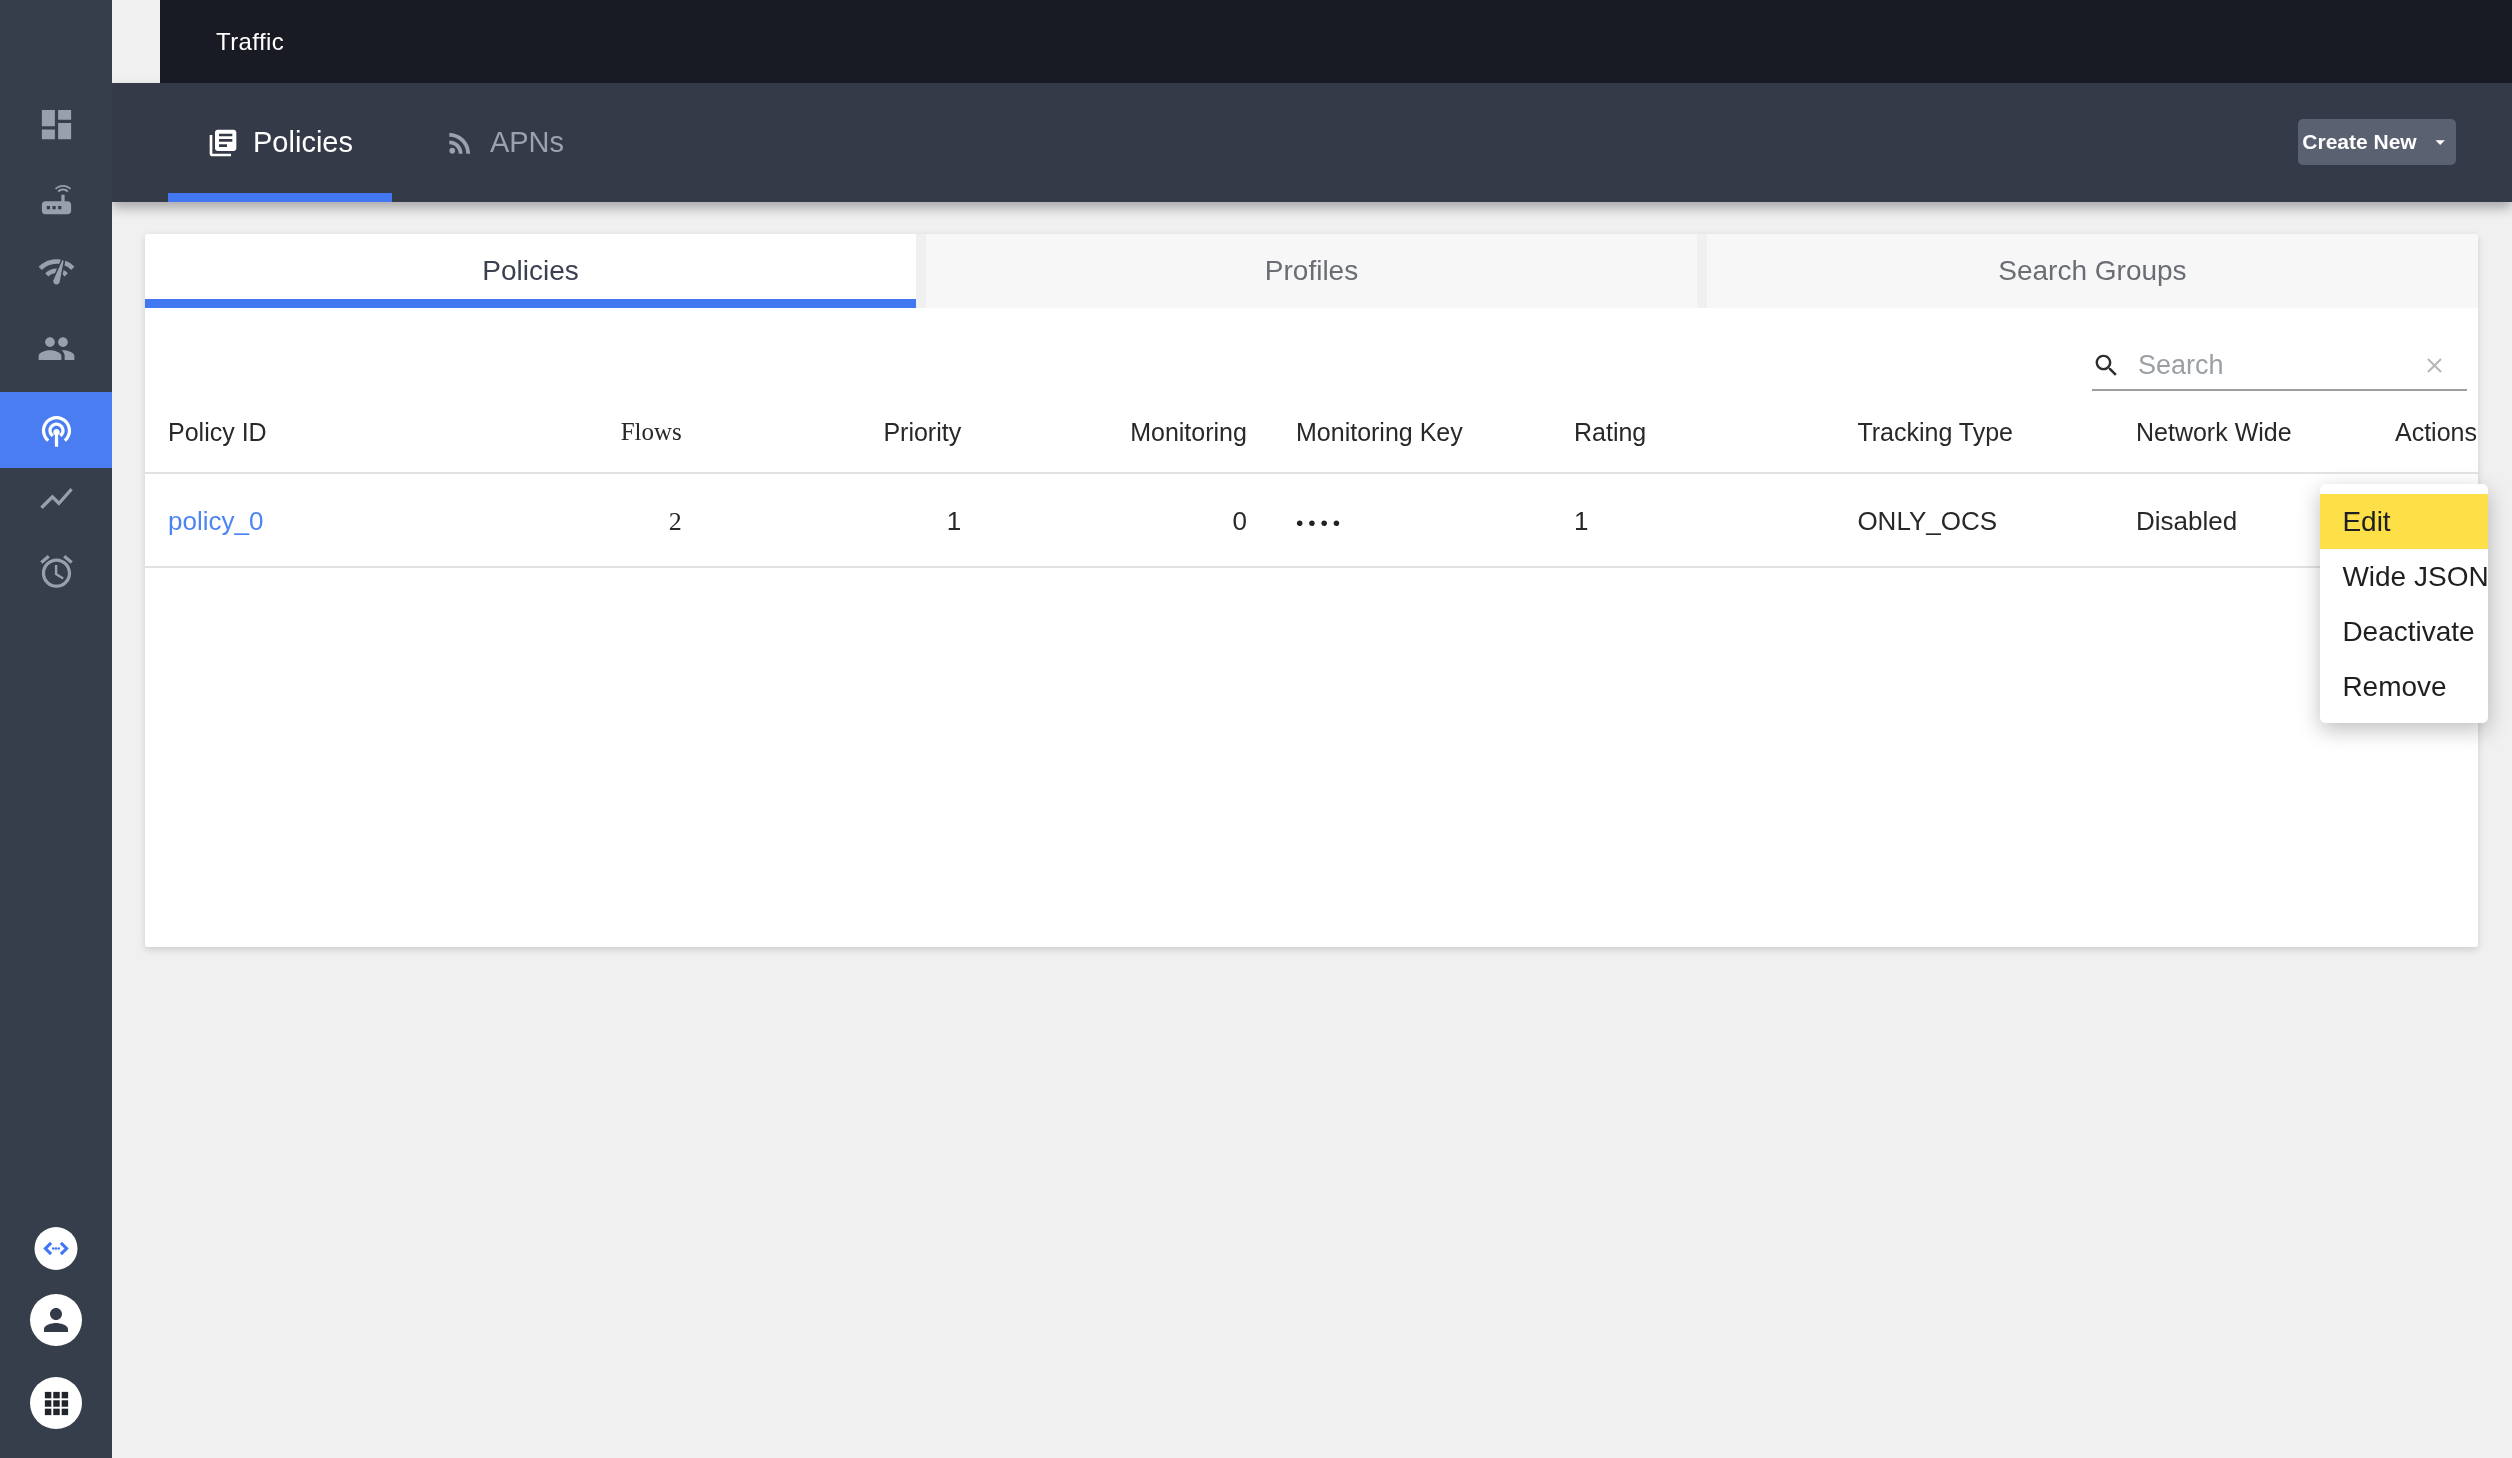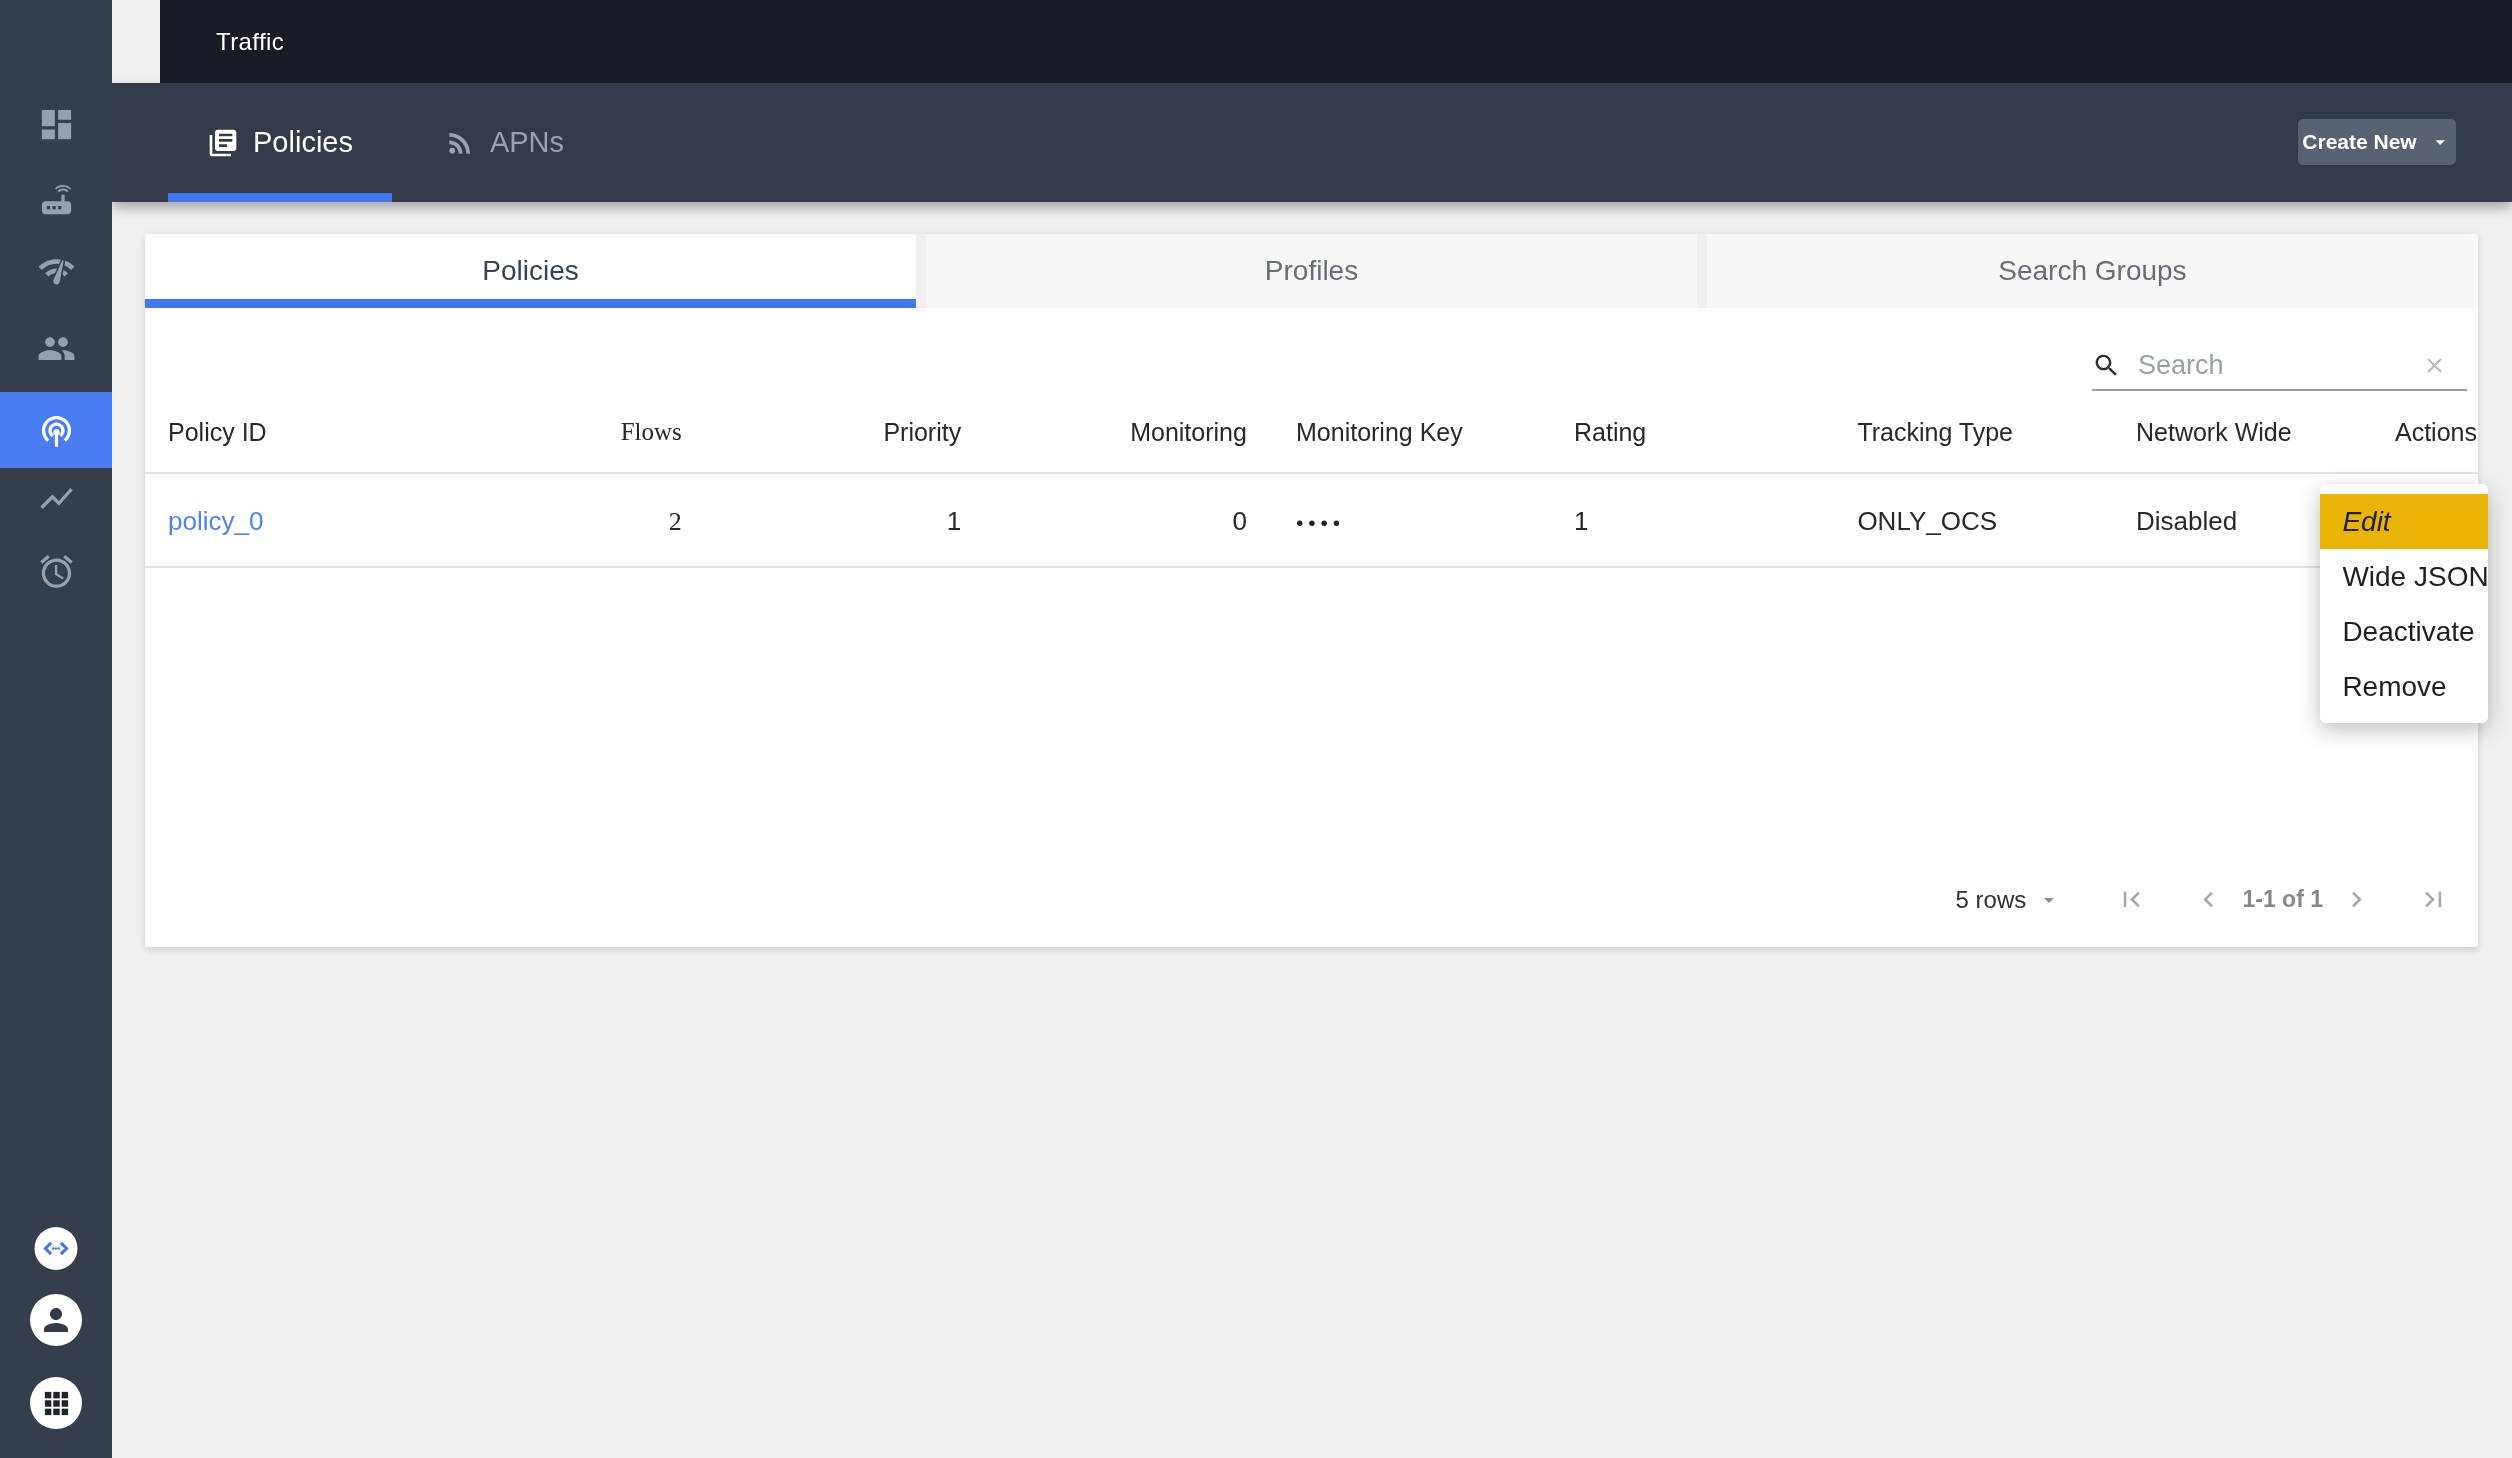--- a/index.html
+++ b/index.html
@@ -97,7 +97,7 @@
     padding:9.8px 0 10.5px 0; z-index:100; }
   .menu-item { height:55px; line-height:55px; padding-left:22.4px; font-size:28px;
     color:#1E1F21; cursor:pointer; white-space:nowrap; }
-  .menu-item.hl { background:#eab308;font-style:italic; }
+  .menu-item.hl { background:#fde047; }
 </style>
 </head>
 <body>

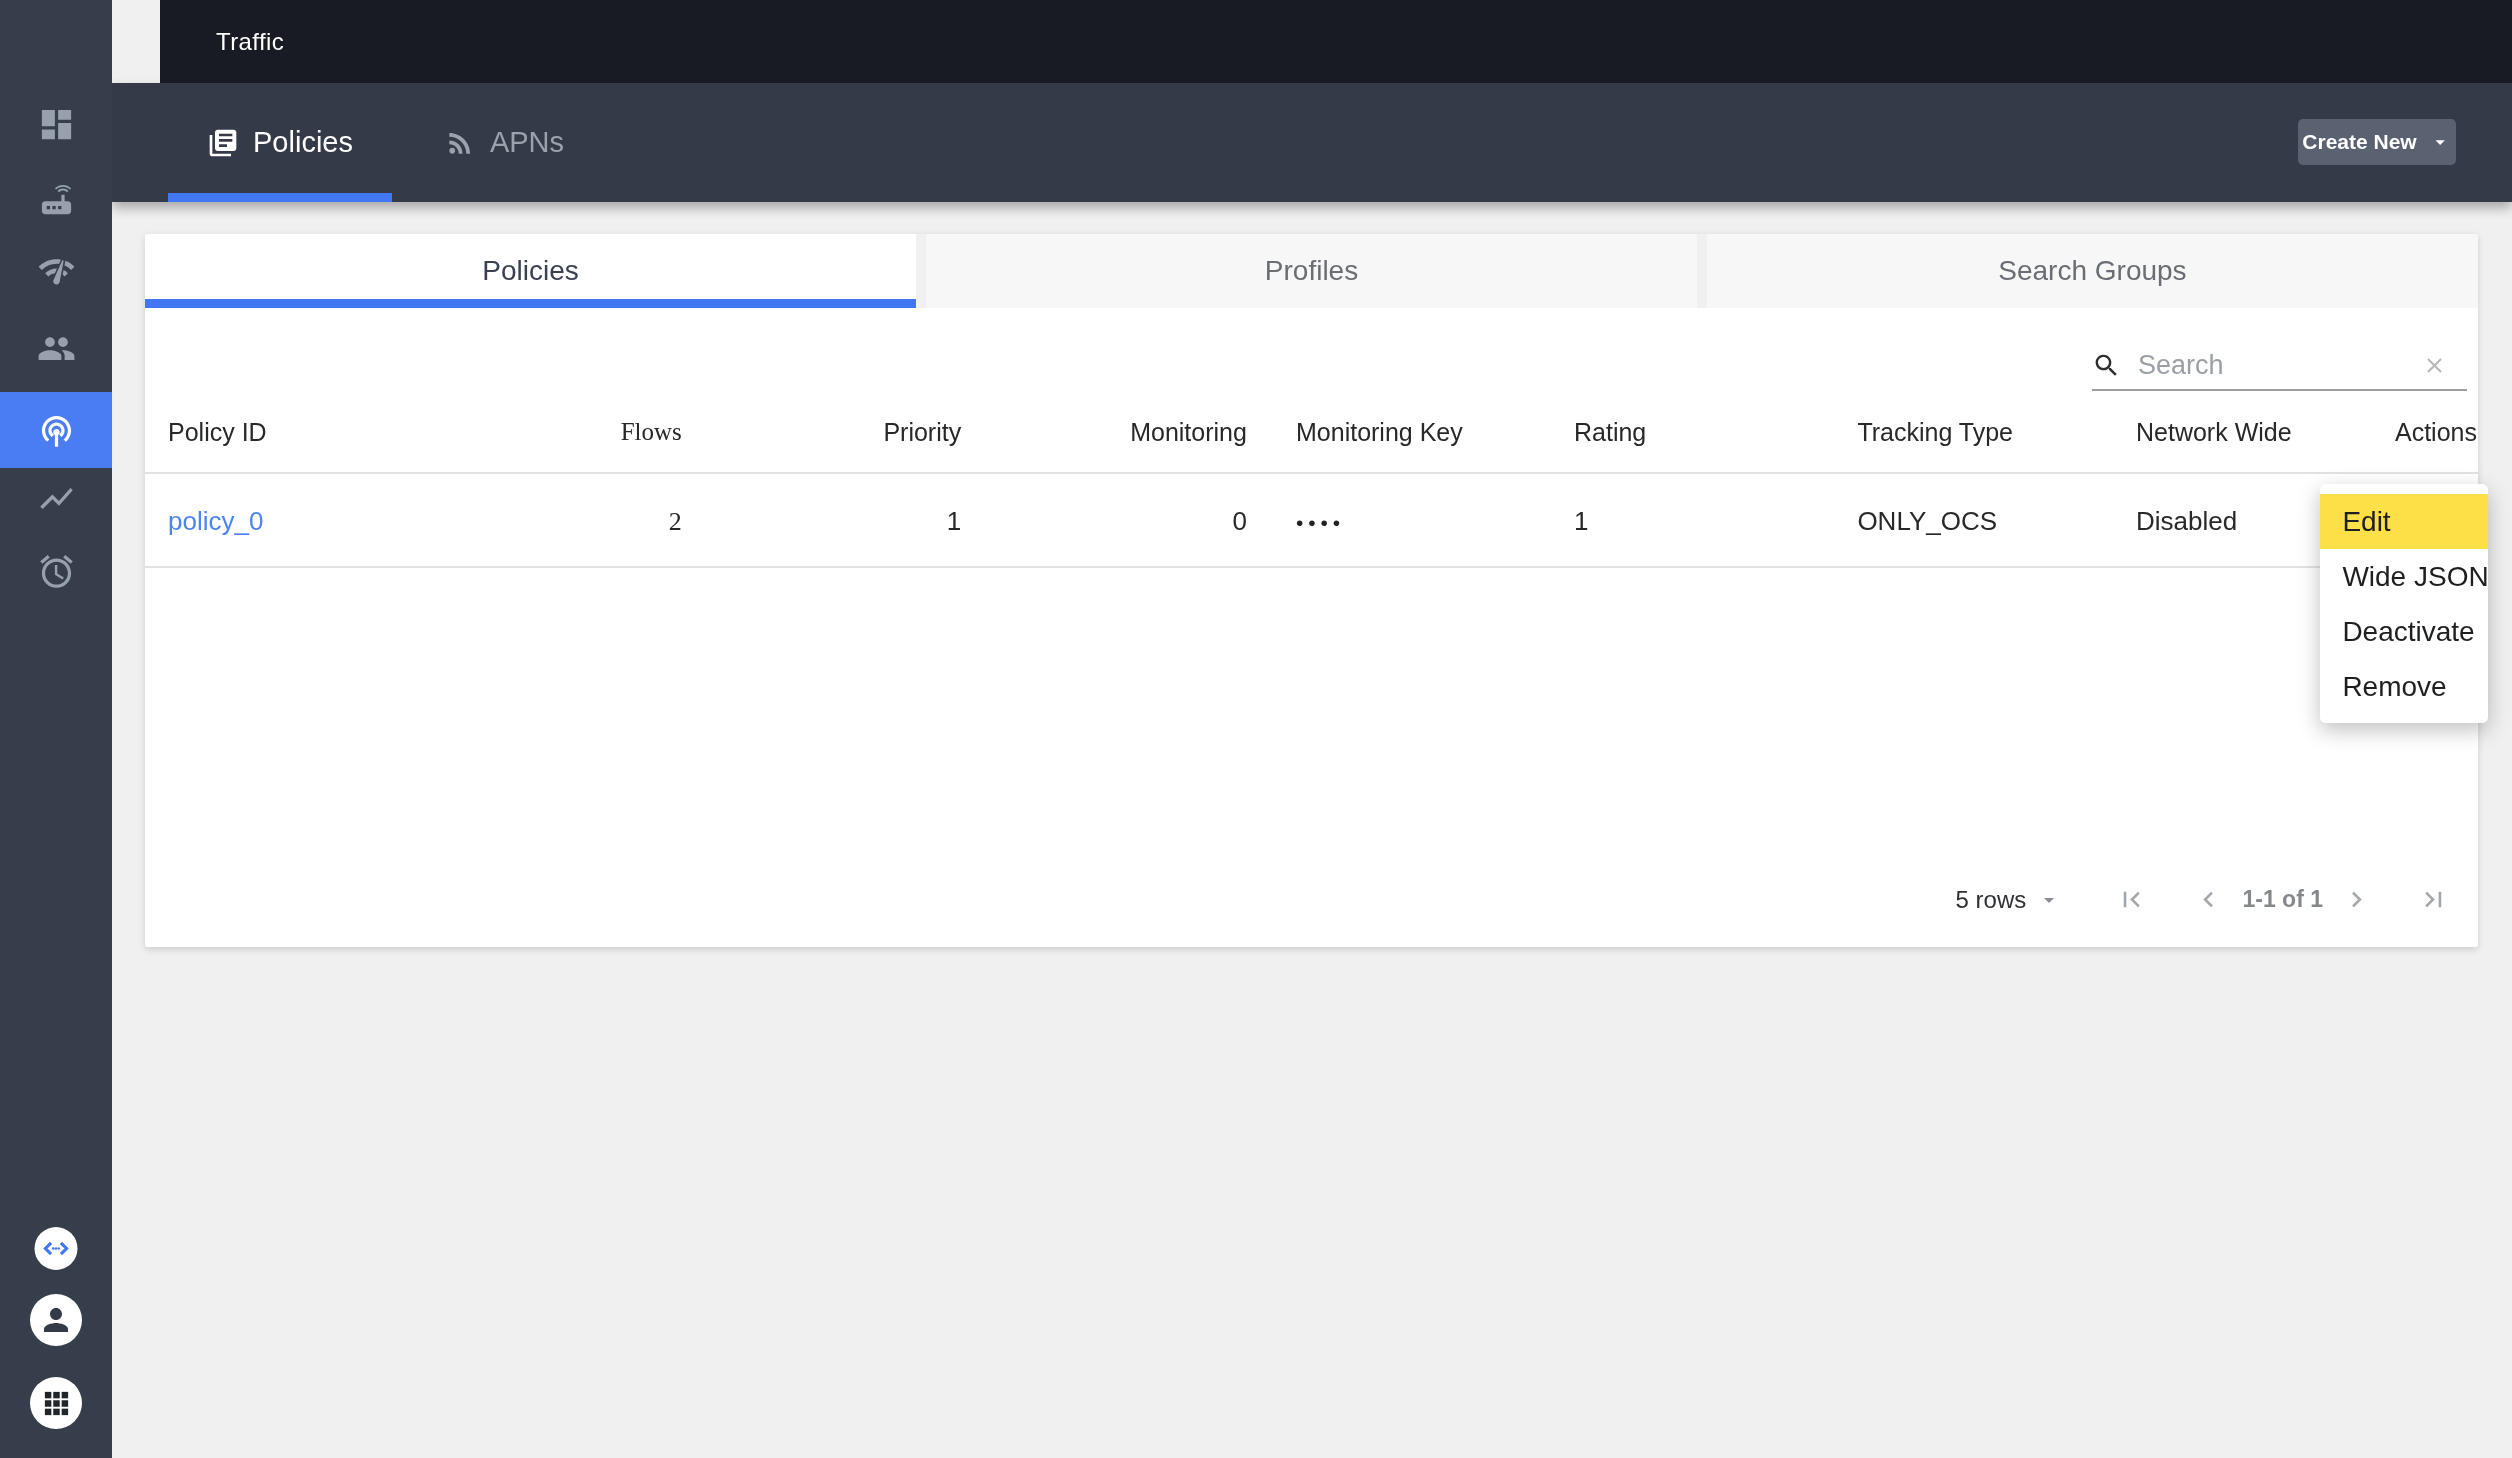--- a/index.html
+++ b/index.html
@@ -245,25 +245,6 @@
     <div class="c9"></div>
   </div>
 
-  <div class="pager">
-    <span class="rows-label">5 rows</span>
-    <svg class="caret" viewBox="0 0 24 24">
-        <path d="M7 10l5 5 5-5z"></path>
-      </svg>
-    <svg class="pg pg-first" viewBox="0 0 24 24">
-        <path d="M18.41 16.59L13.82 12l4.59-4.59L17 6l-6 6 6 6 1.41-1.41zM6 6h2v12H6z"></path>
-      </svg>
-    <svg class="pg pg-prev" viewBox="0 0 24 24">
-        <path d="M15.41 7.41L14 6l-6 6 6 6 1.41-1.41L10.83 12z"></path>
-      </svg>
-    <span class="range">1-1 of 1</span>
-    <svg class="pg pg-next" viewBox="0 0 24 24">
-        <path d="M10 6L8.59 7.41 13.17 12l-4.58 4.59L10 18l6-6z"></path>
-      </svg>
-    <svg class="pg pg-last" viewBox="0 0 24 24">
-        <path d="M5.59 7.41L10.18 12l-4.59 4.59L7 18l6-6-6-6-1.41 1.41zM16 6h2v12h-2z"></path>
-      </svg>
-  </div>
 </div>
 
 <div class="menu">

